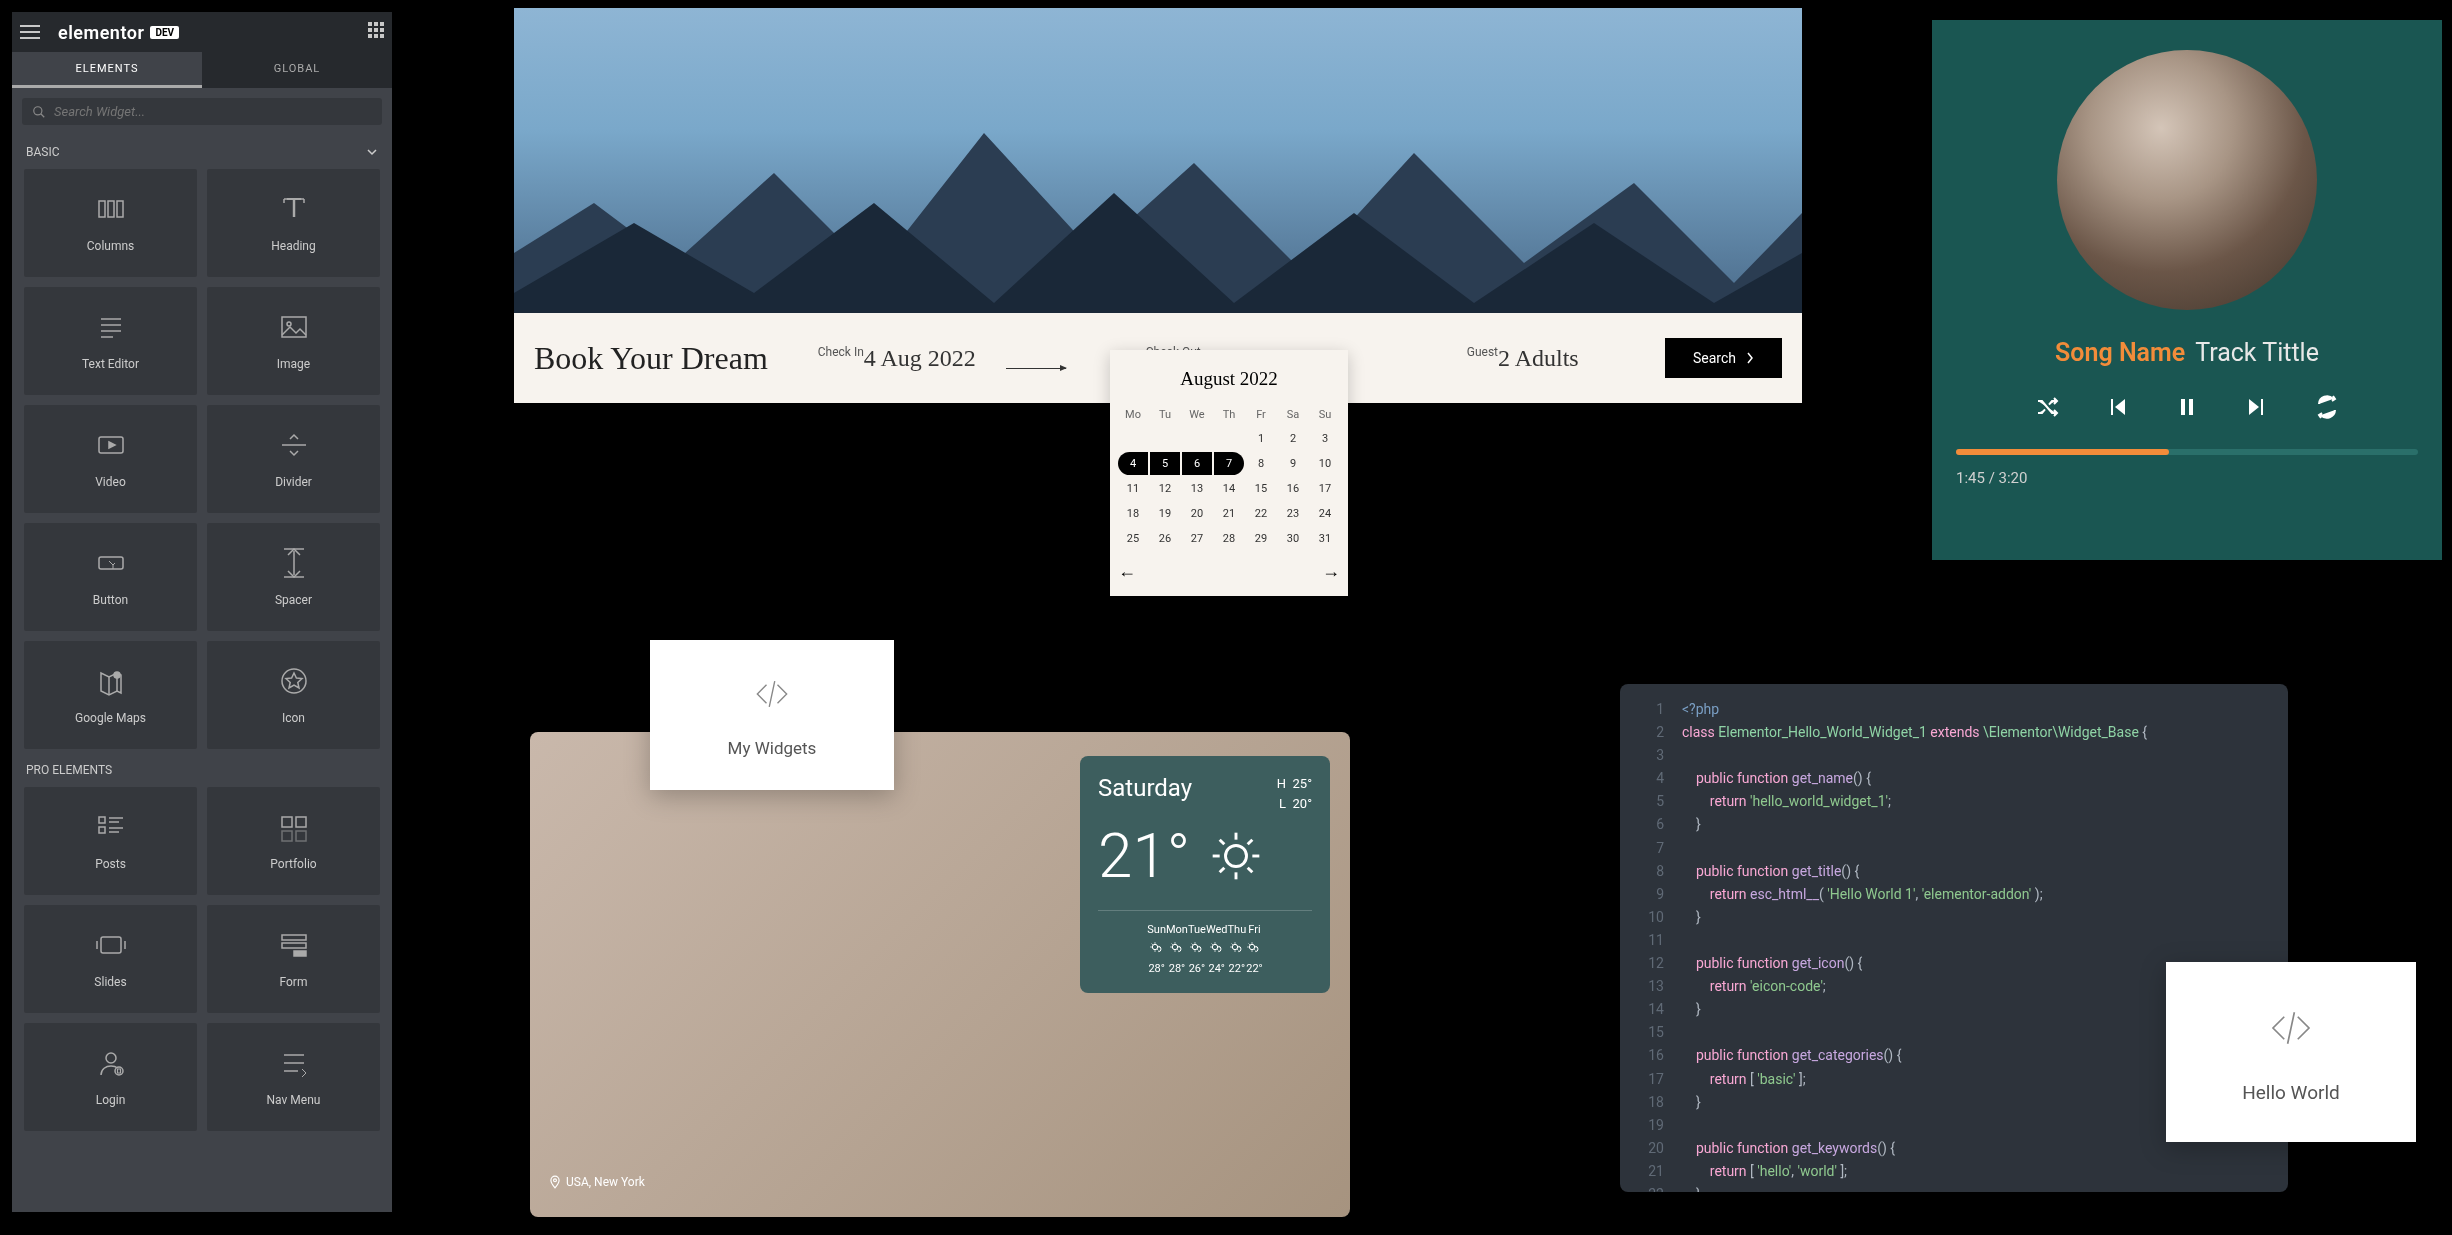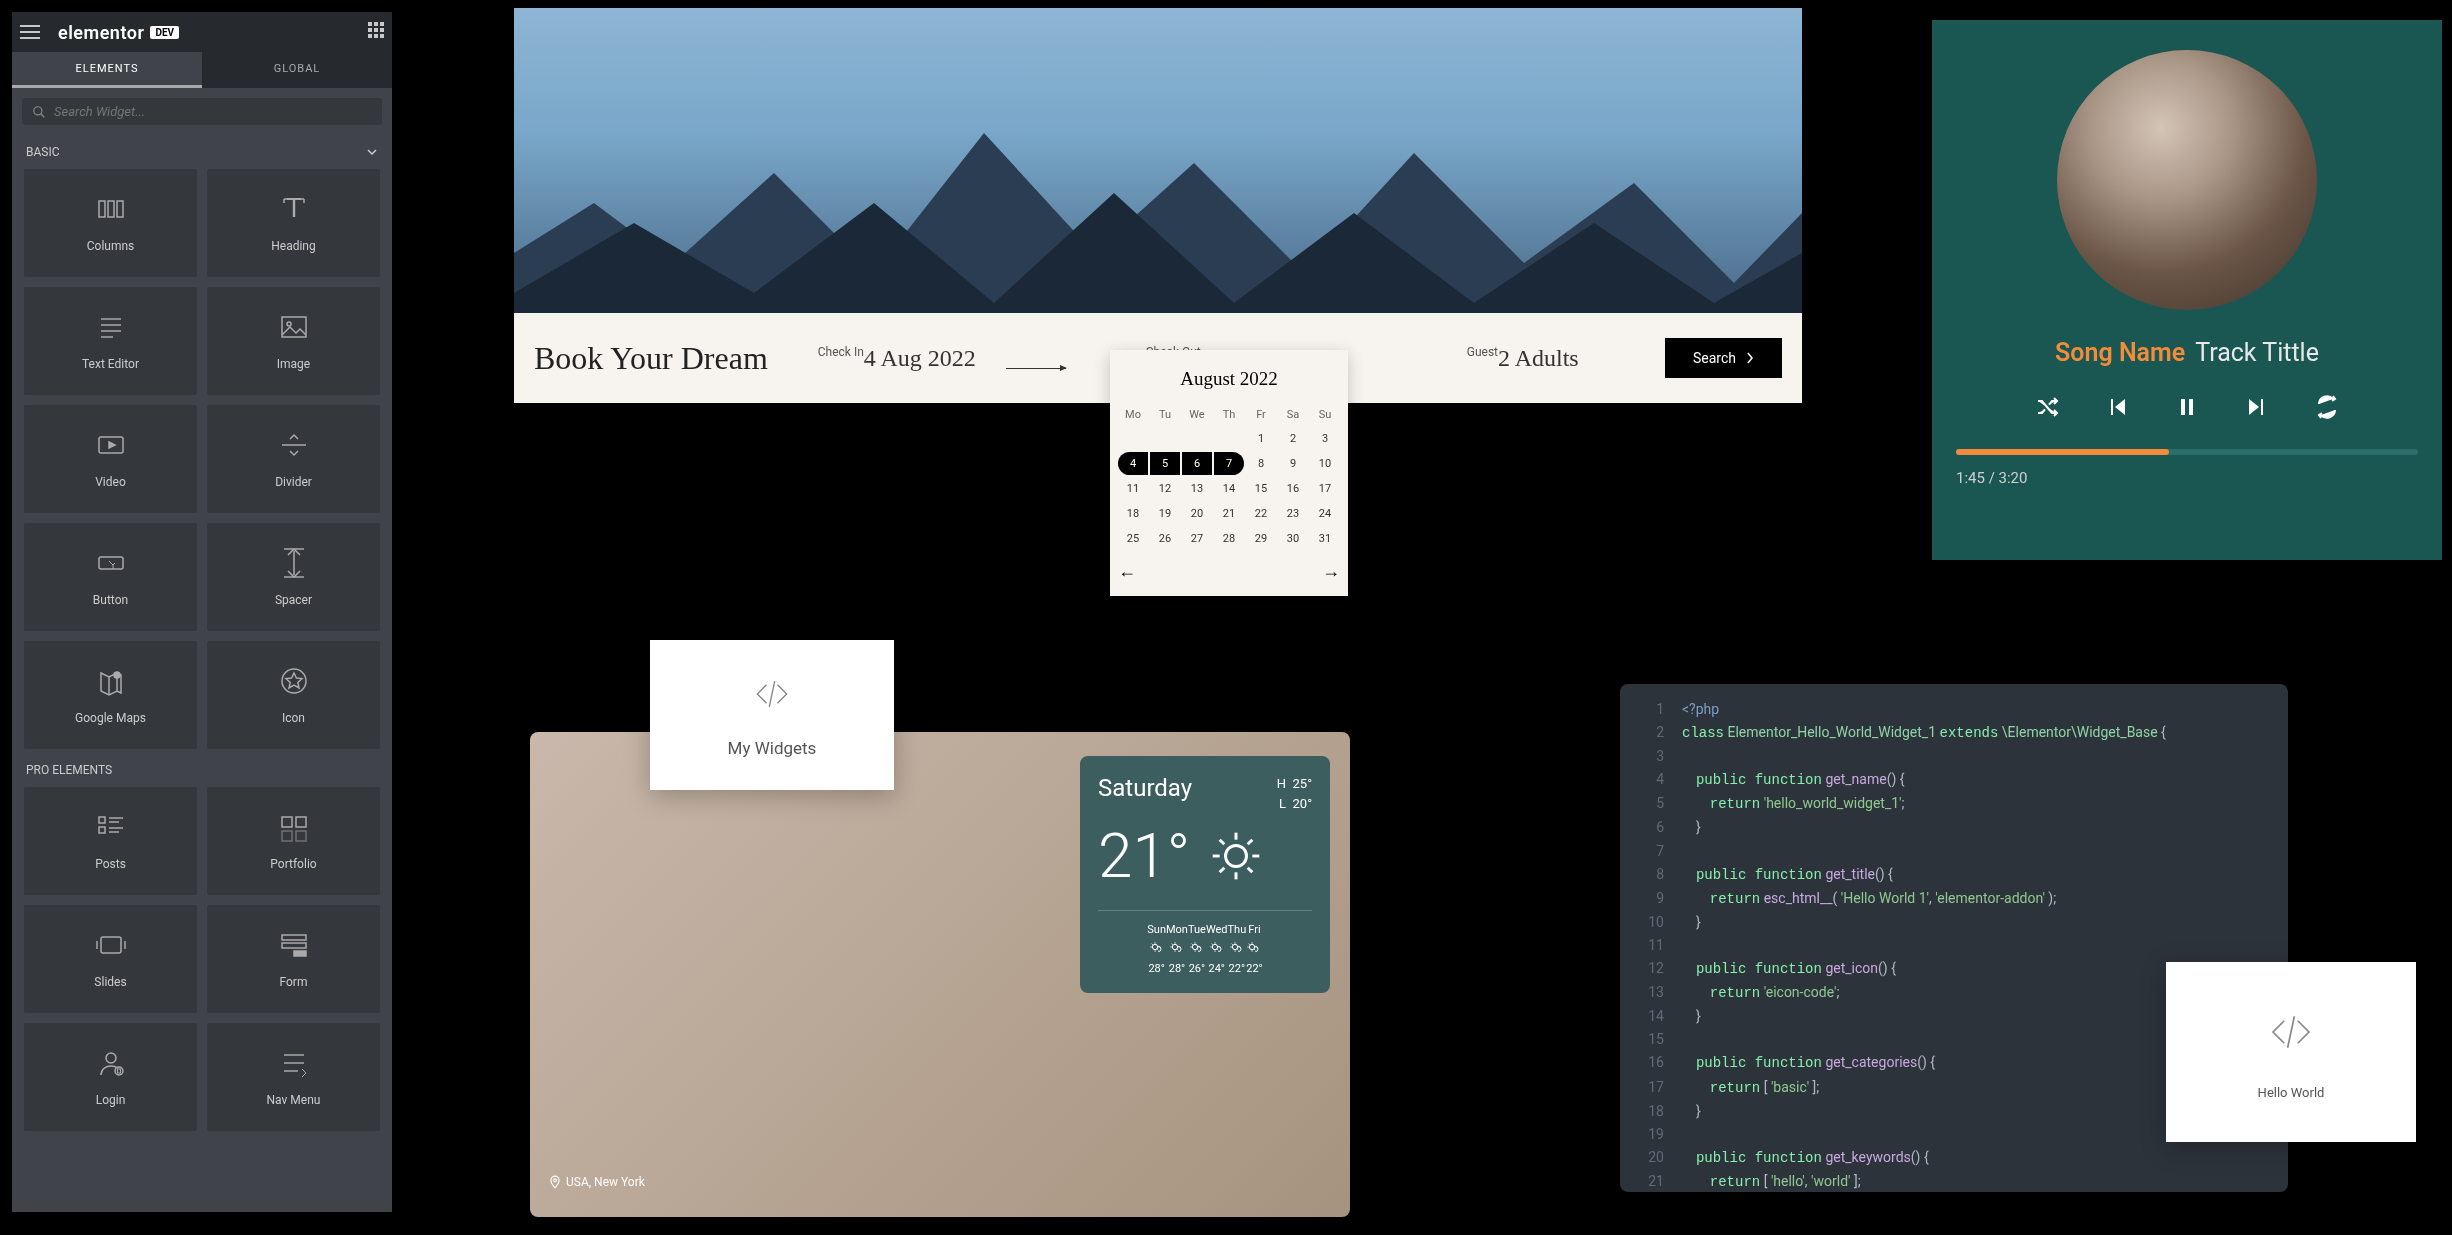--- a/index.html
+++ b/index.html
@@ -86,7 +86,7 @@
 .code-ln { width: 30px; color: #606a76; text-align: right; margin-right: 18px; user-select: none; }
 .code-txt { white-space: pre; color: #b0b8c2; }
 .k-tag { color: #7a9fc4; }
-.k-kw { color: #86efac; font-family: Liberation Mono, monospace; }
+.k-kw { color: #f9a8d4; }
 .k-cls { color: #8fd4a6; }
 .k-fn { color: #c8a8e0; }
 .k-str { color: #8fc98f; }

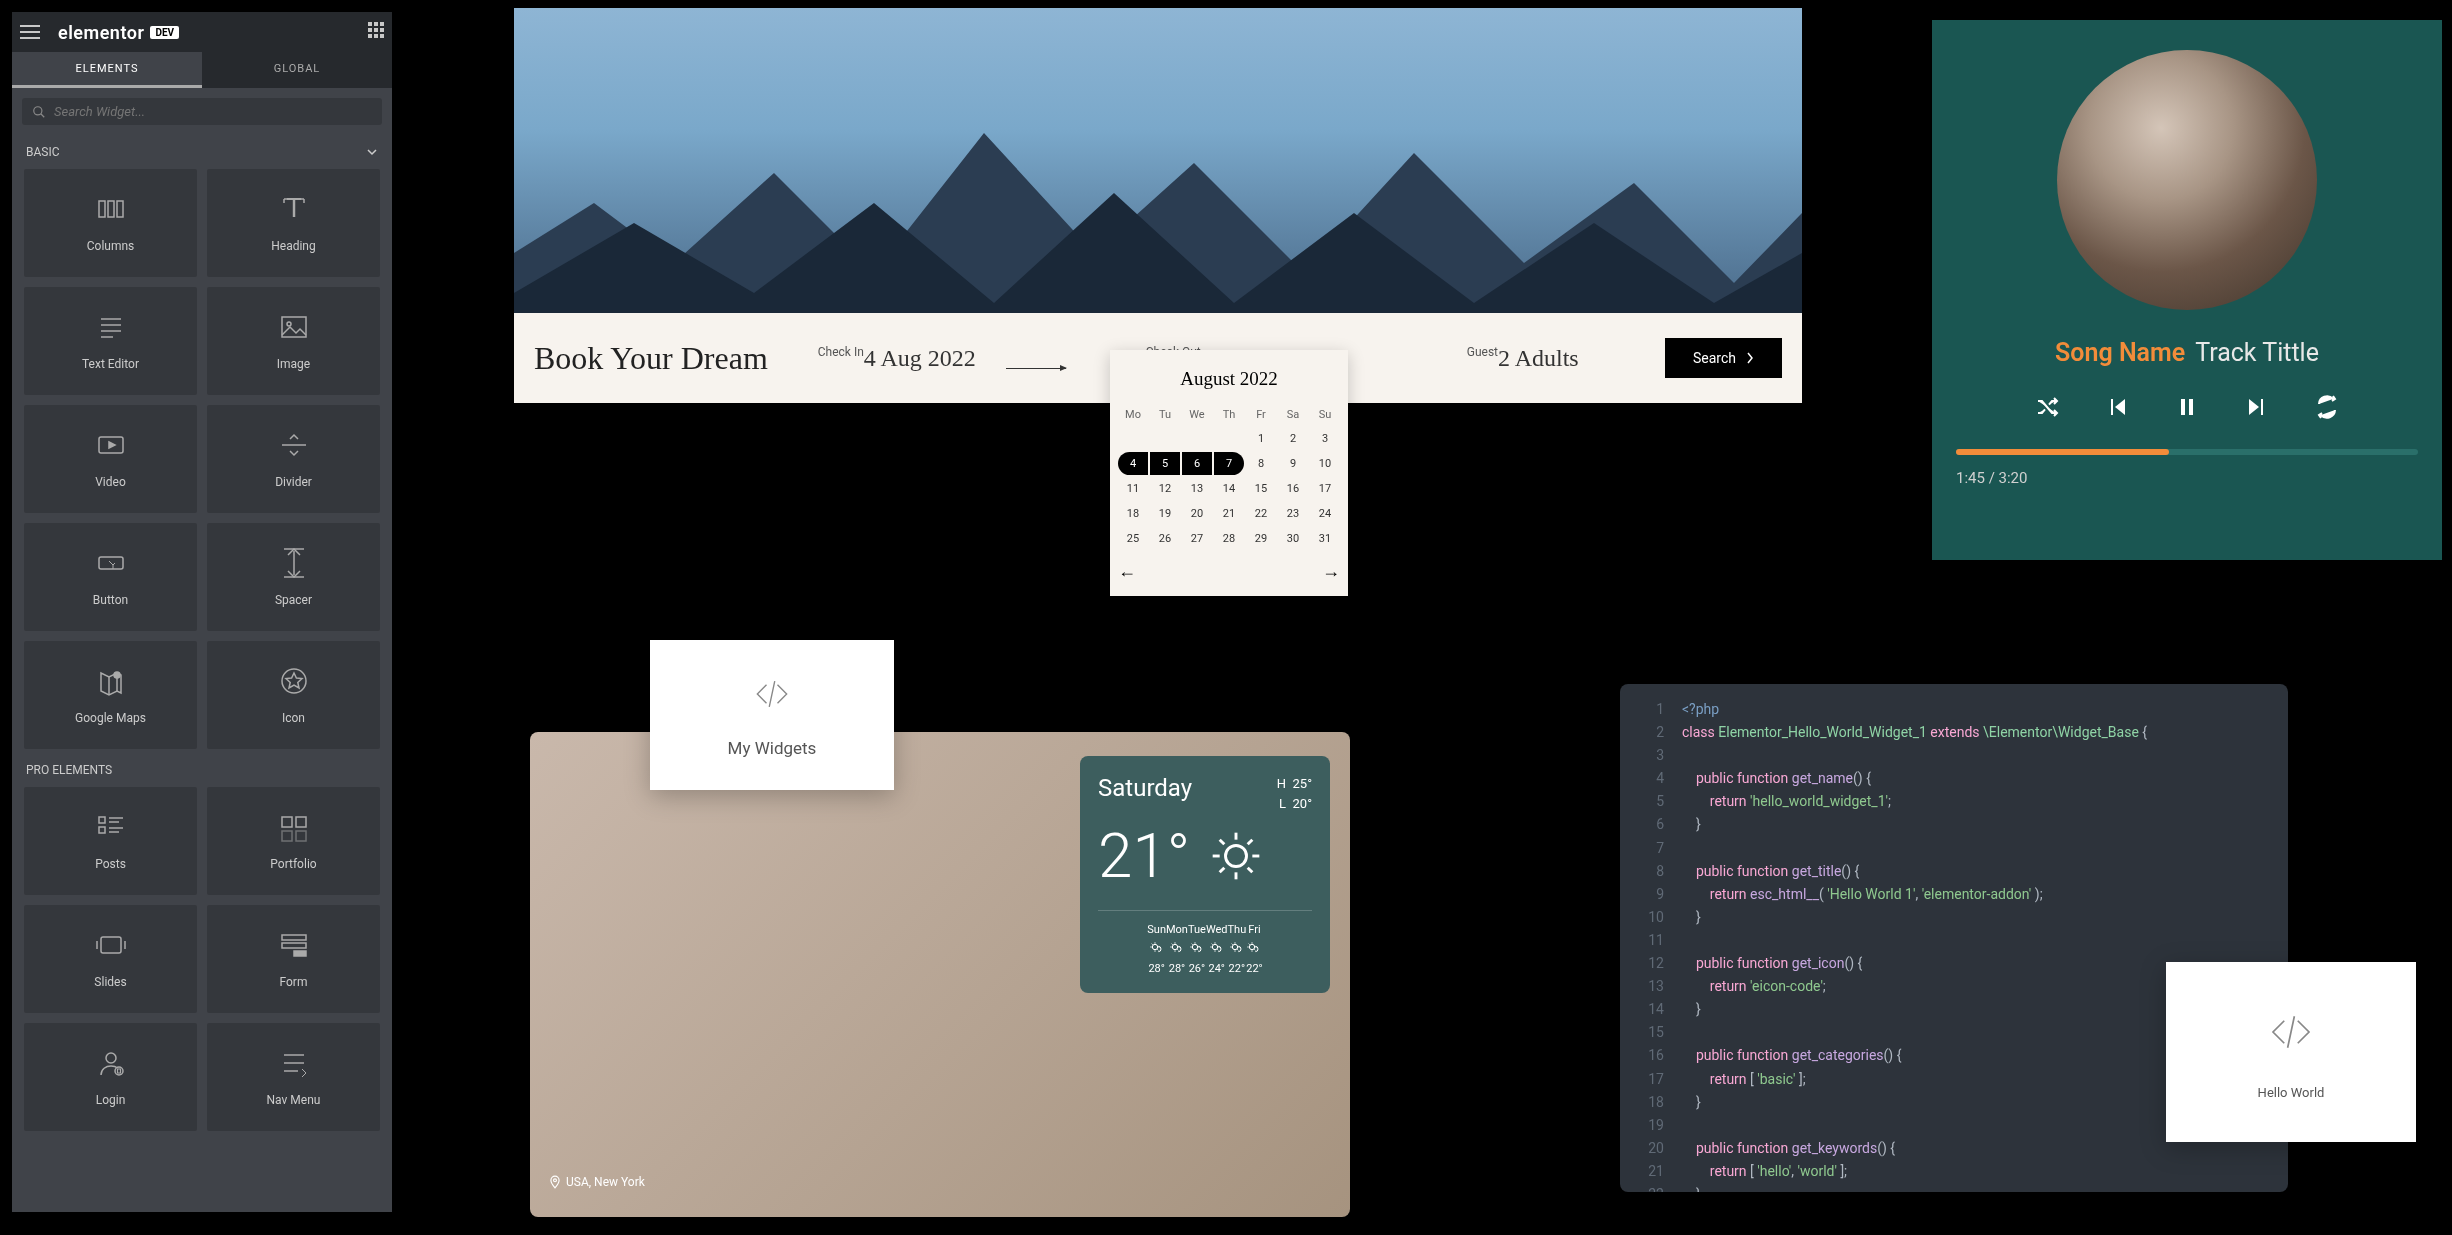--- a/index.html
+++ b/index.html
@@ -94,7 +94,7 @@
 
 .hello-card { position: absolute; left: 2166px; top: 962px; width: 250px; height: 180px; background: #fff; box-shadow: 0 6px 24px rgba(0,0,0,0.25); display: flex; flex-direction: column; align-items: center; justify-content: center; gap: 26px; z-index: 10; }
 .hello-card svg { width: 54px; height: 54px; stroke: #888; fill: none; stroke-width: 1.5; }
-.hello-label { color: #555; font-size: 13px; }
+.hello-label { color: #555; font-size: 19px; }
 </style>
 </head>
 <body>

